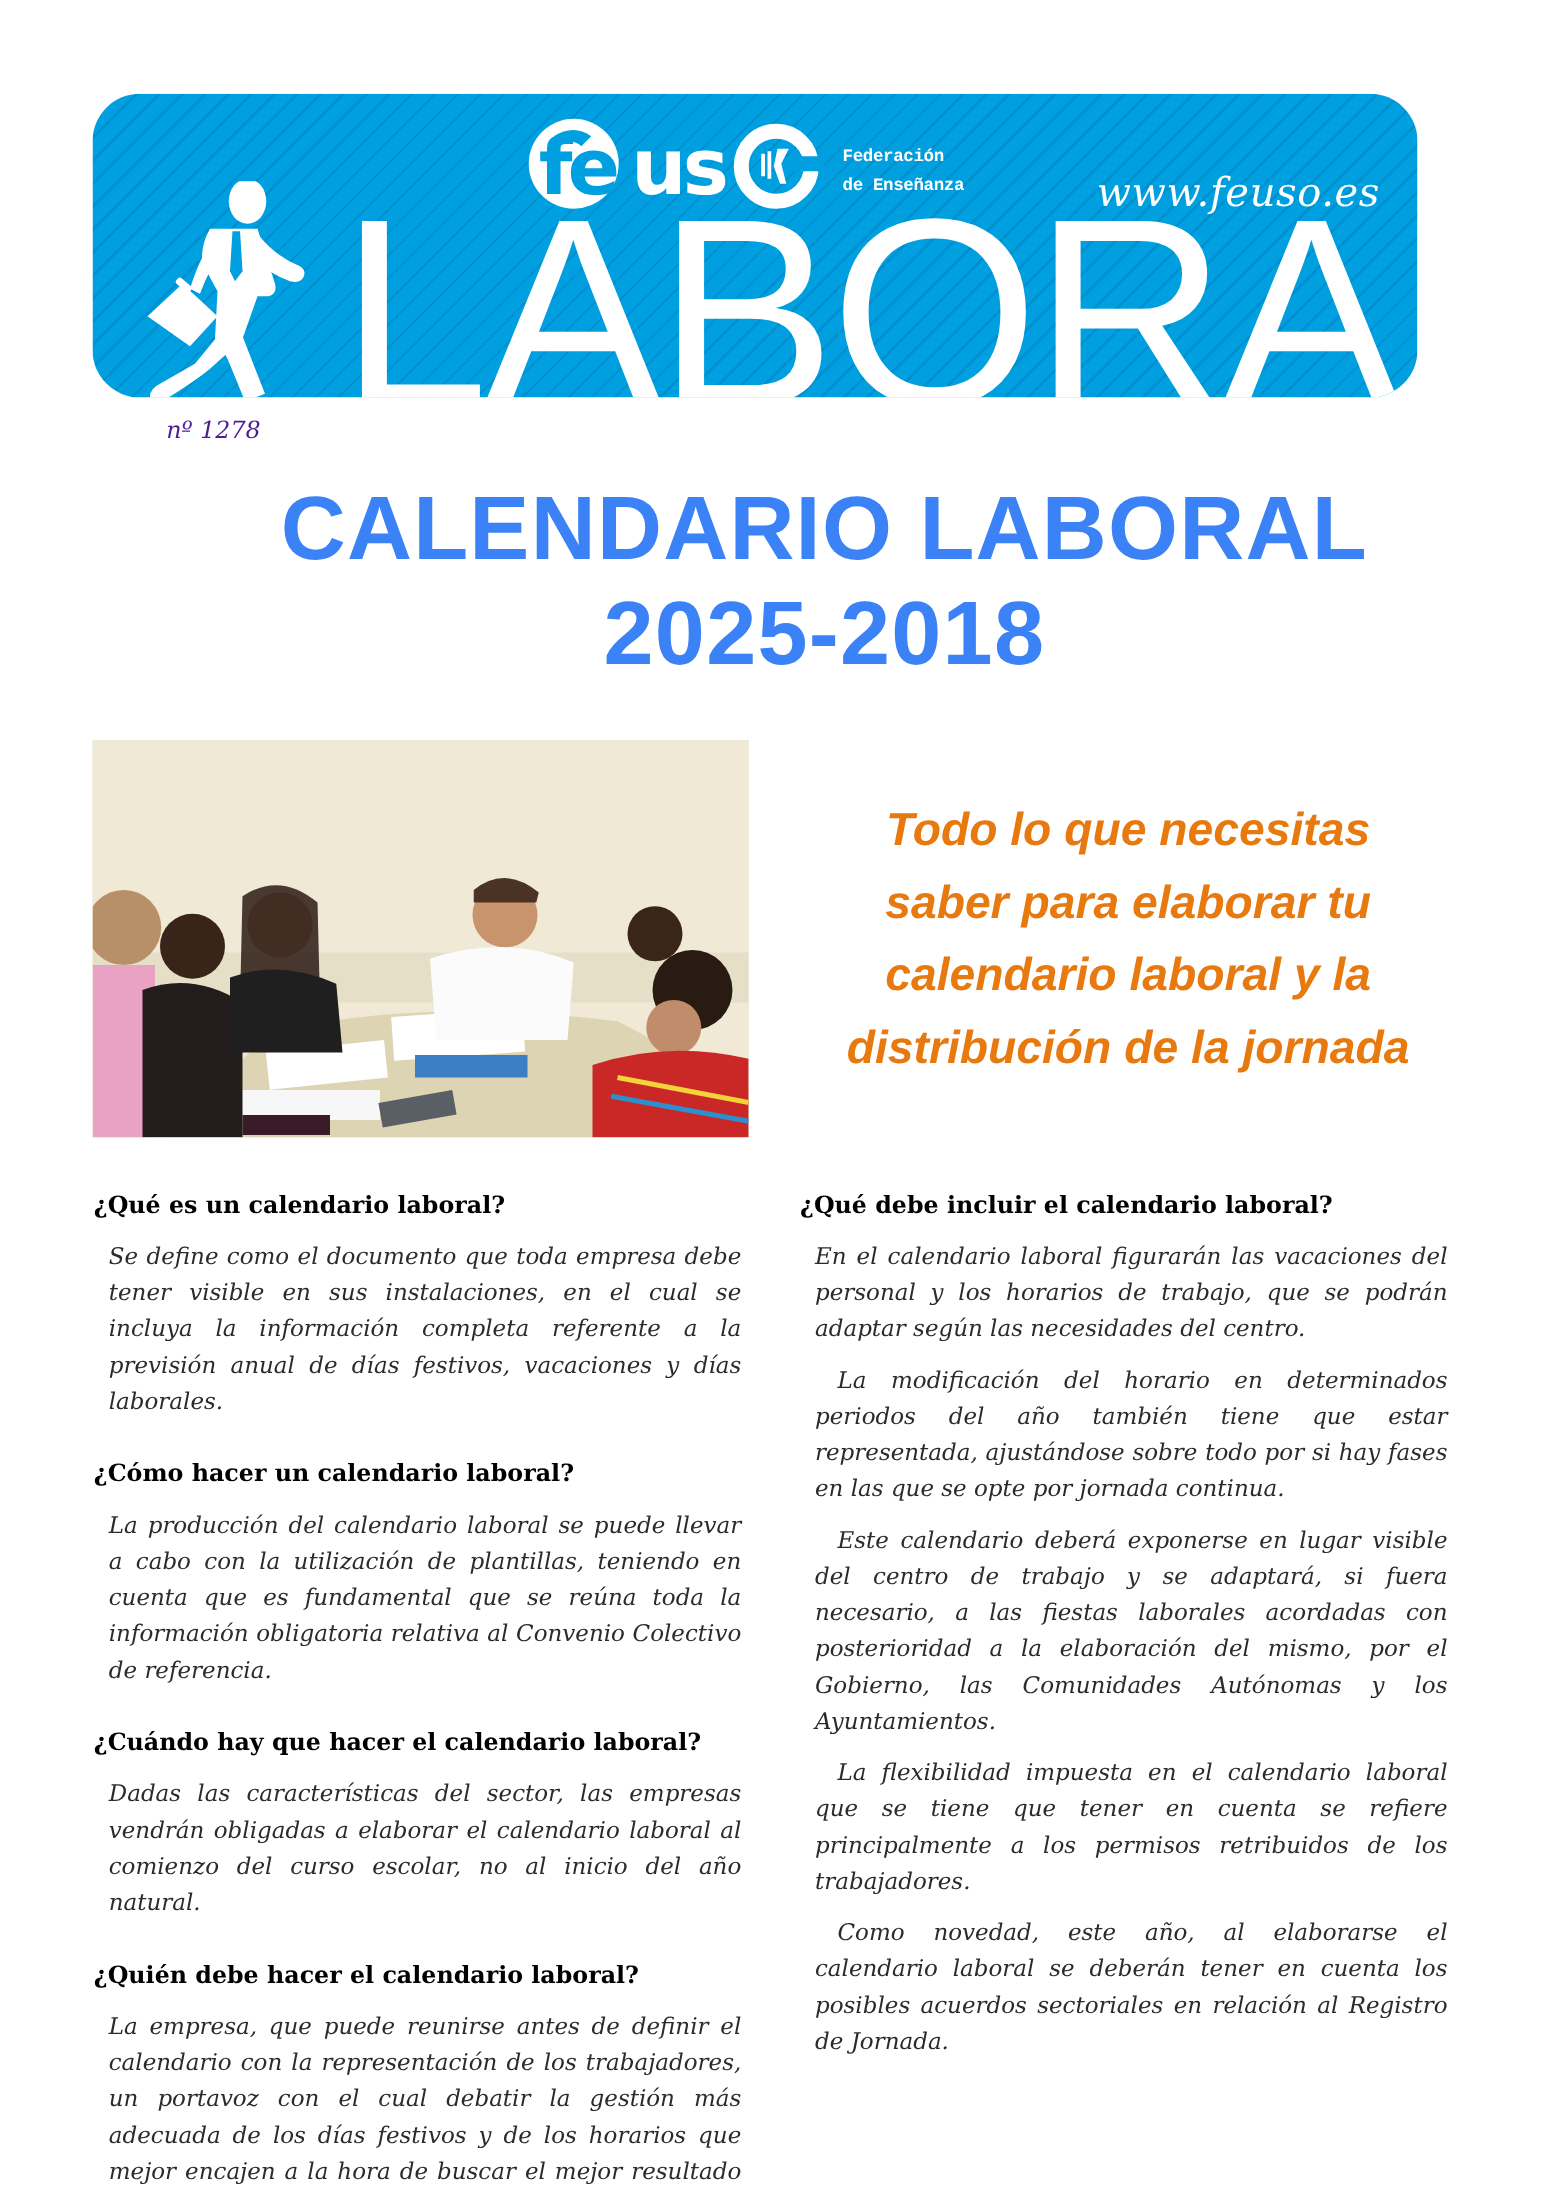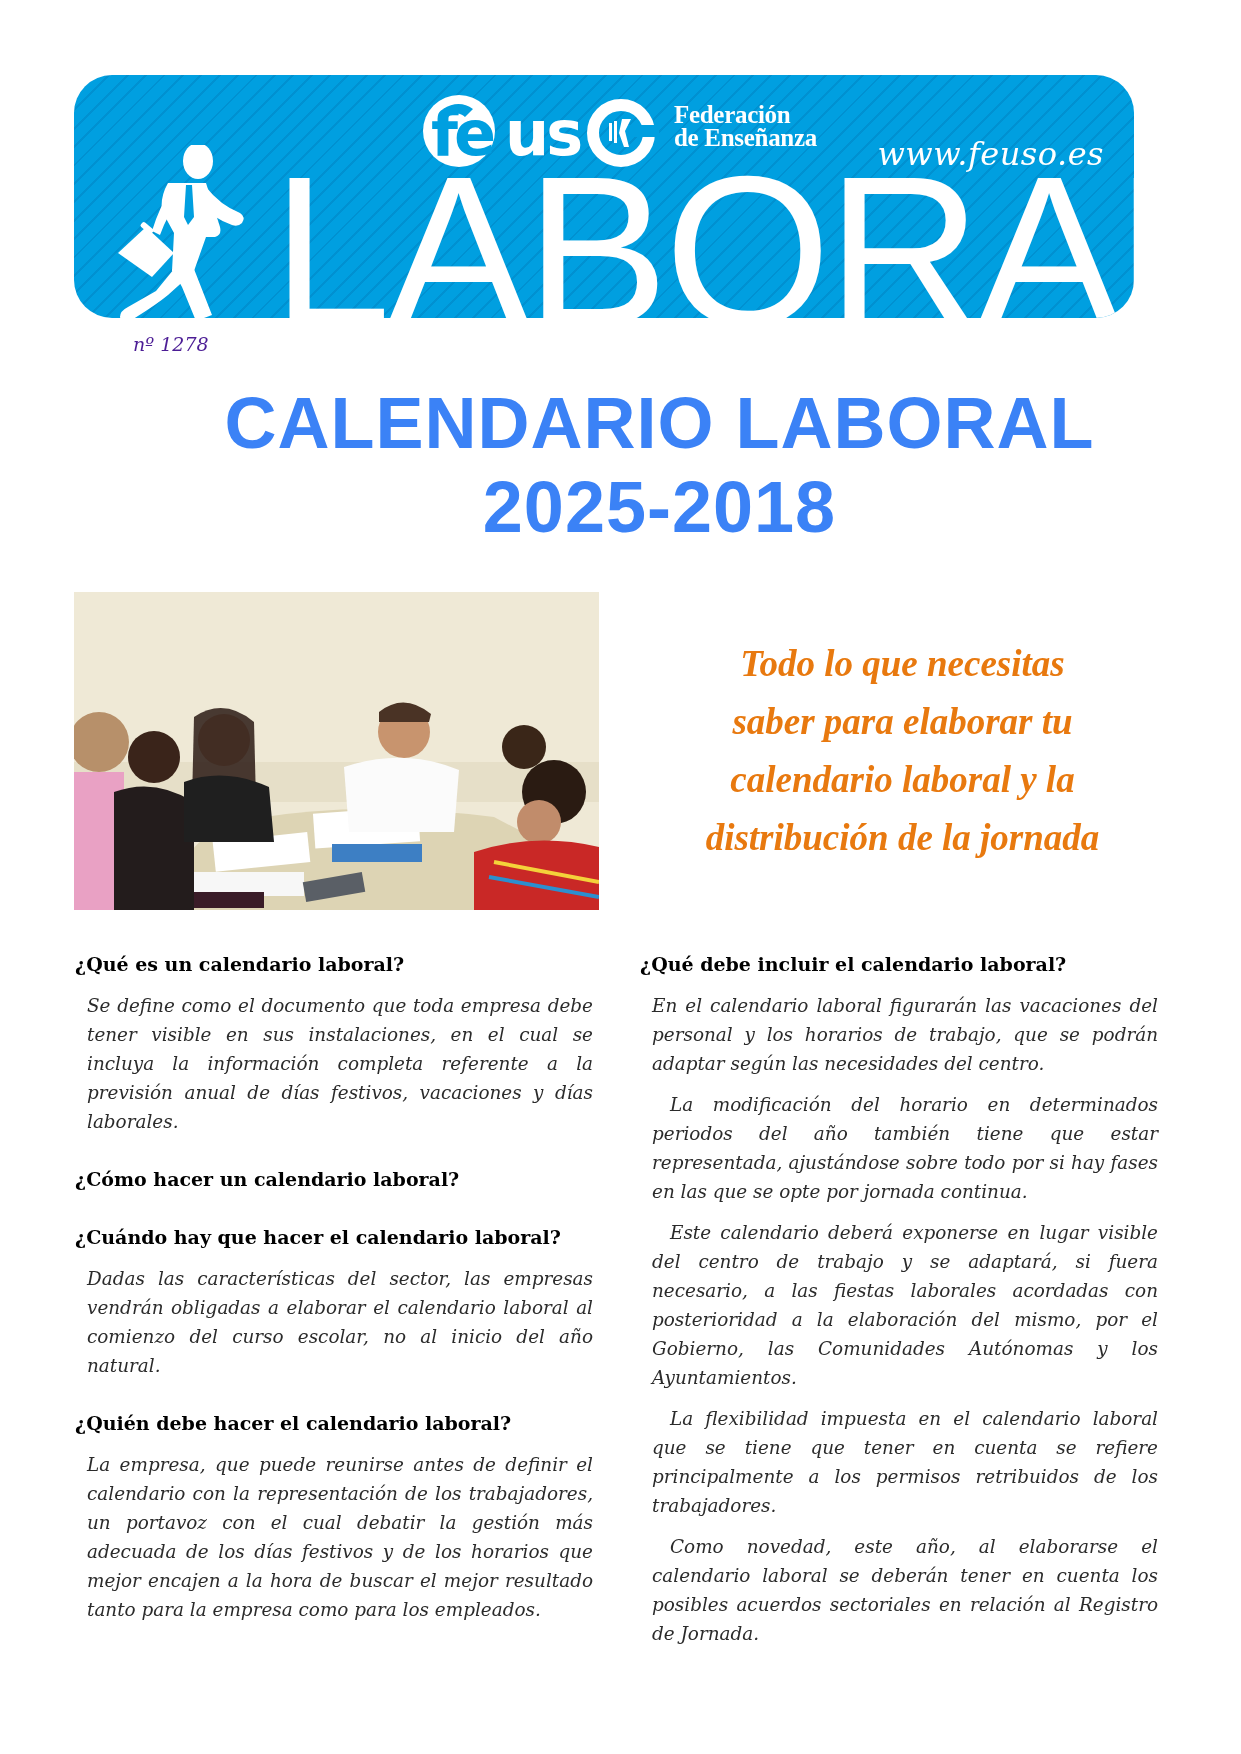--- a/index.html
+++ b/index.html
@@ -18,8 +18,8 @@
   .runner { position:absolute; left:28px; top:70px; width:150px; height:180px; }
   .feuso-logo { position:absolute; left:345px; top:14px; width:240px; height:80px; }
   .federacion {
-    position:absolute; left:600px; top:28px;
-    font-family:Liberation Serif, serif; font-weight:bold; font-size:25px;
+    position:absolute; left:600px; top:40px;
+    font-family:Liberation Mono, monospace; font-weight:bold; font-size:14px;
     line-height:23px; color:#ffffff; letter-spacing:-0.3px;
   }
   .federacion span { display:block; }

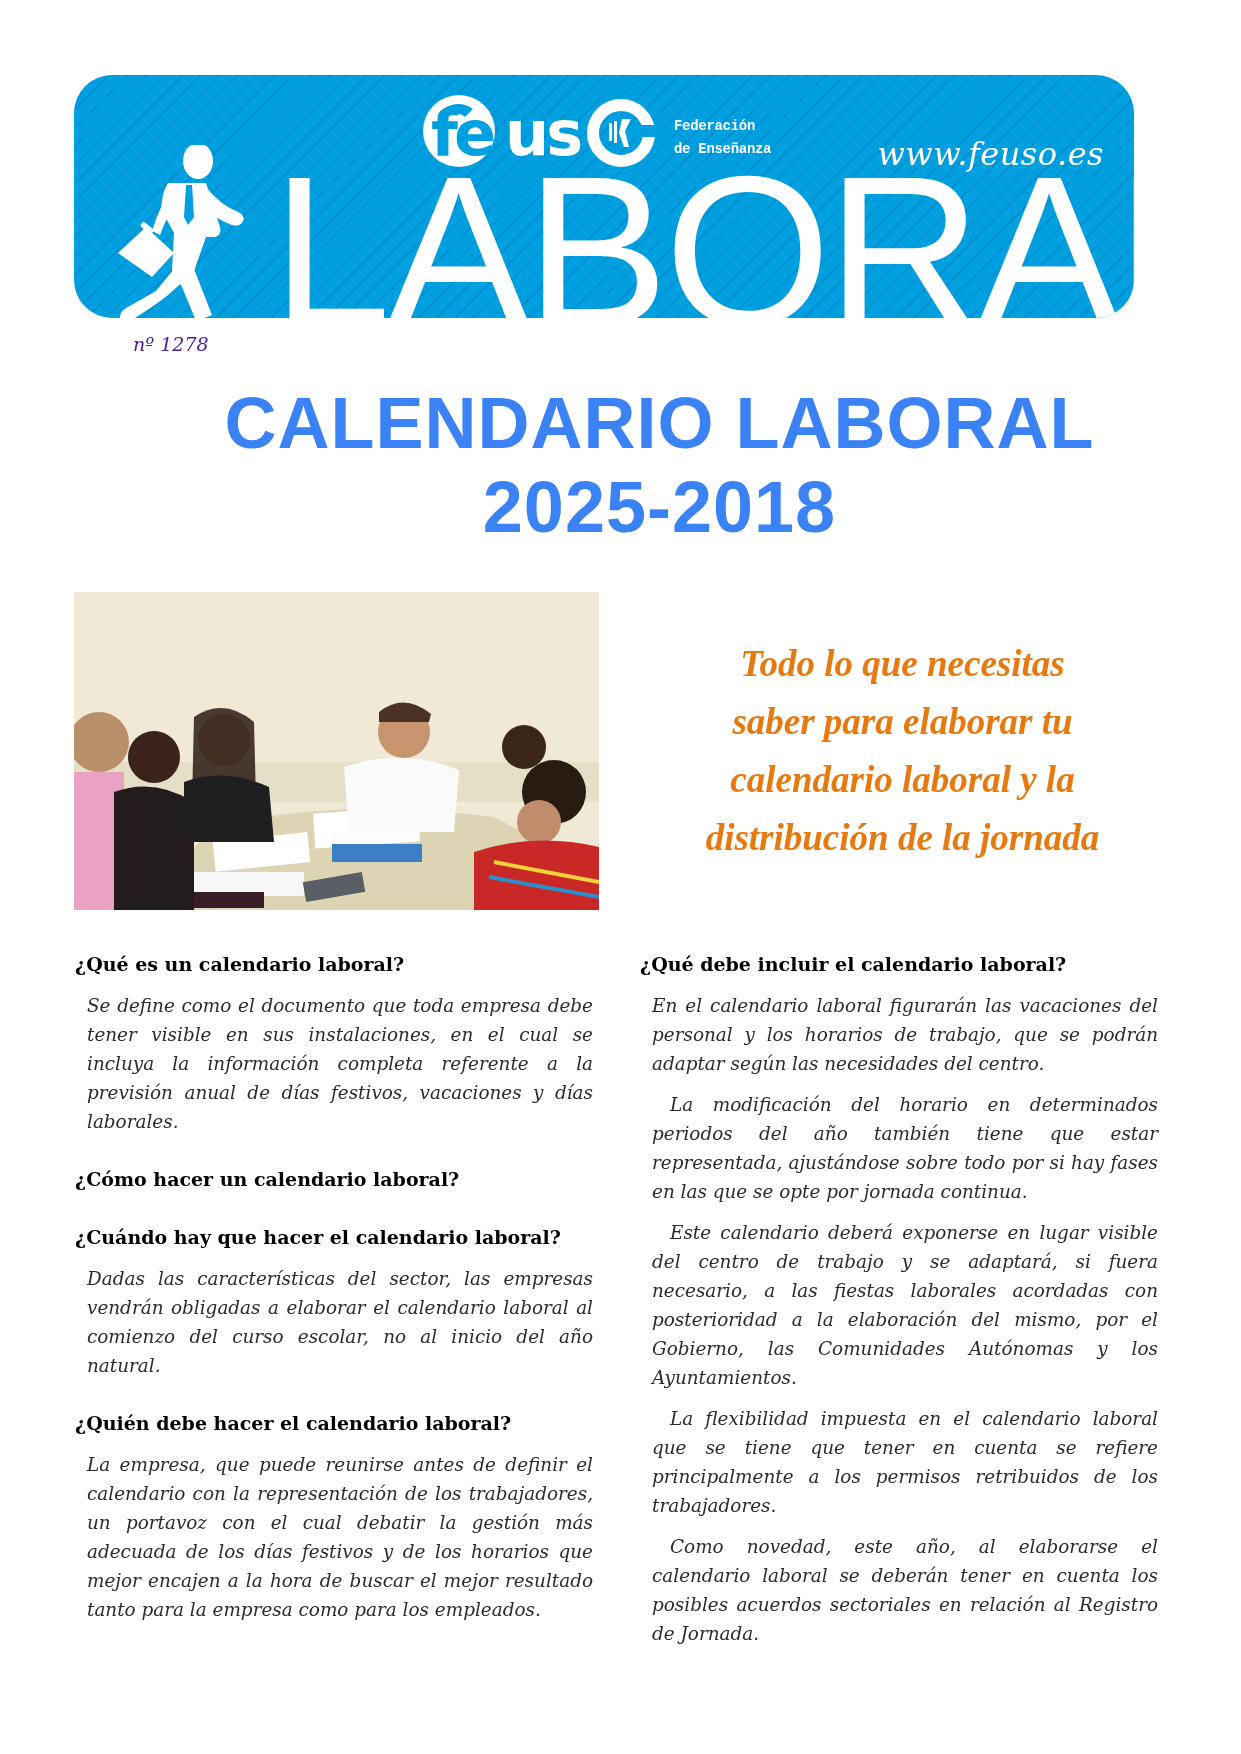--- a/index.html
+++ b/index.html
@@ -57,7 +57,7 @@
   
   .pullquote {
     position:absolute; left:630px; top:635px; width:545px;
-    text-align:center; font-family:Liberation Serif, serif; font-style:italic;
+    text-align:center; font-family:Liberation Sans, sans-serif; font-style:italic;
     font-weight:bold; font-size:37px; line-height:58px; color:#e8790f;
   }
   .pullquote span { display:block; }

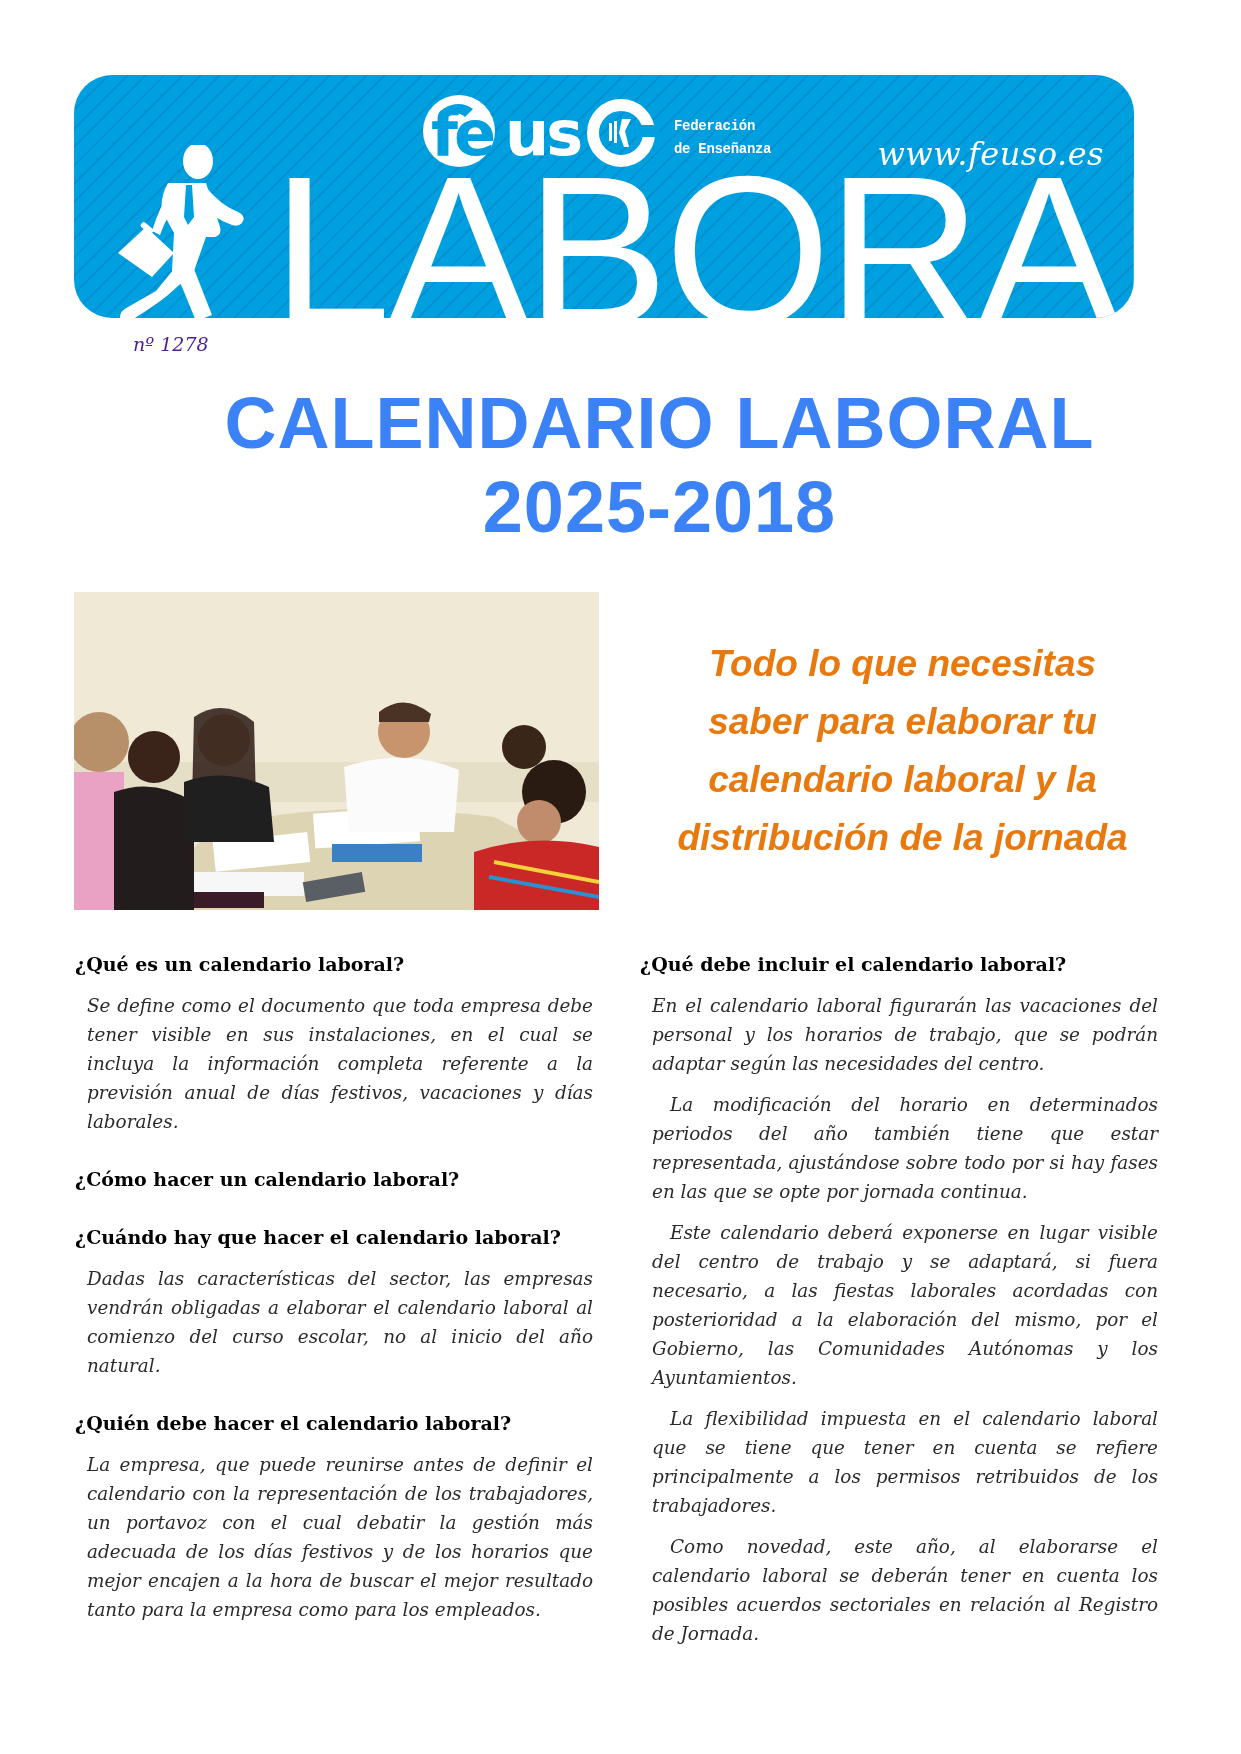--- a/index.html
+++ b/index.html
@@ -172,6 +172,7 @@
   </div>
   <div class="section">
     <p class="q">¿Cómo hacer un calendario laboral?</p>
+    <p class="p">La producción del calendario laboral se puede llevar a cabo con la utilización de plantillas, teniendo en cuenta que es fundamental que se reúna toda la información obligatoria relativa al Convenio Colectivo de referencia.</p>
   </div>
   <div class="section">
     <p class="q">¿Cuándo hay que hacer el calendario laboral?</p>

